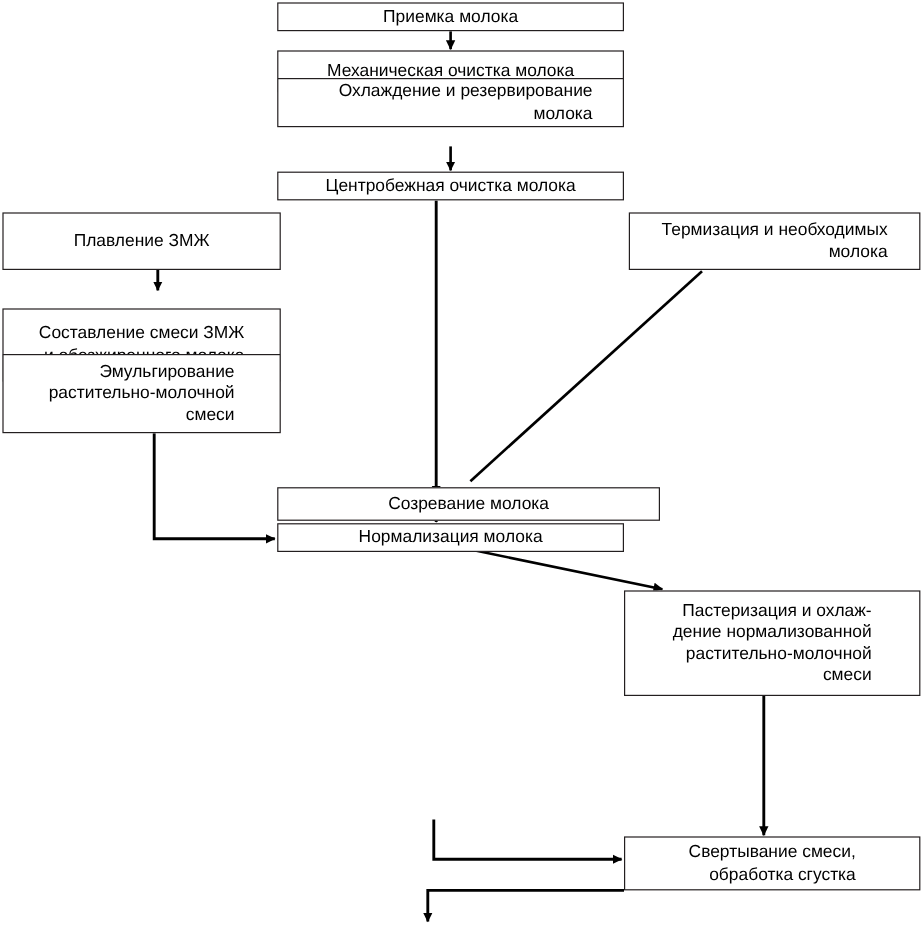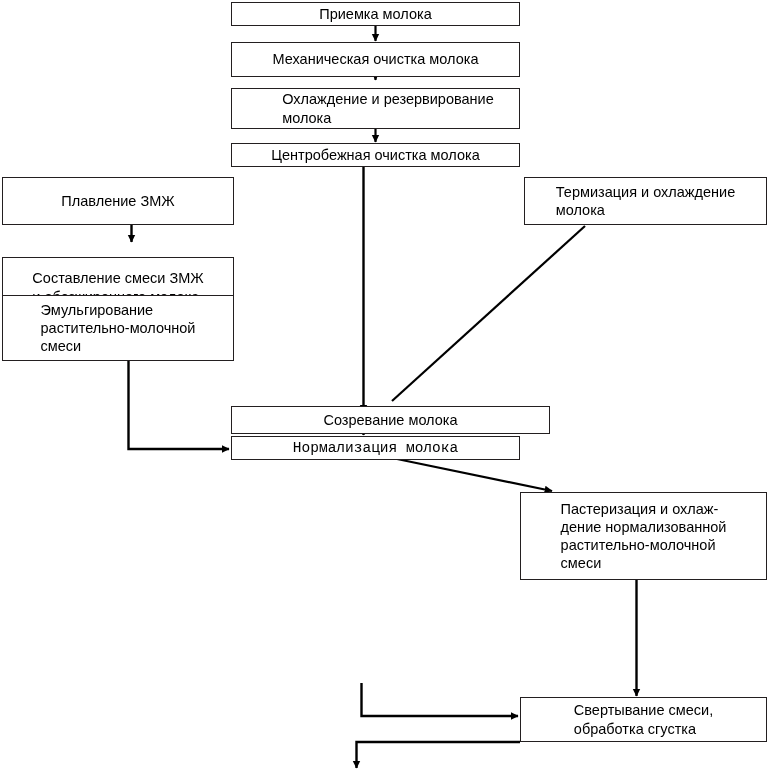--- a/index.html
+++ b/index.html
@@ -24,7 +24,7 @@
     display: flex;
     align-items: center;
     justify-content: center;
-    text-align: left;
+    text-align: right;
     font-size: 14.5px;
     line-height: 1.25;
     padding: 2px 4px;

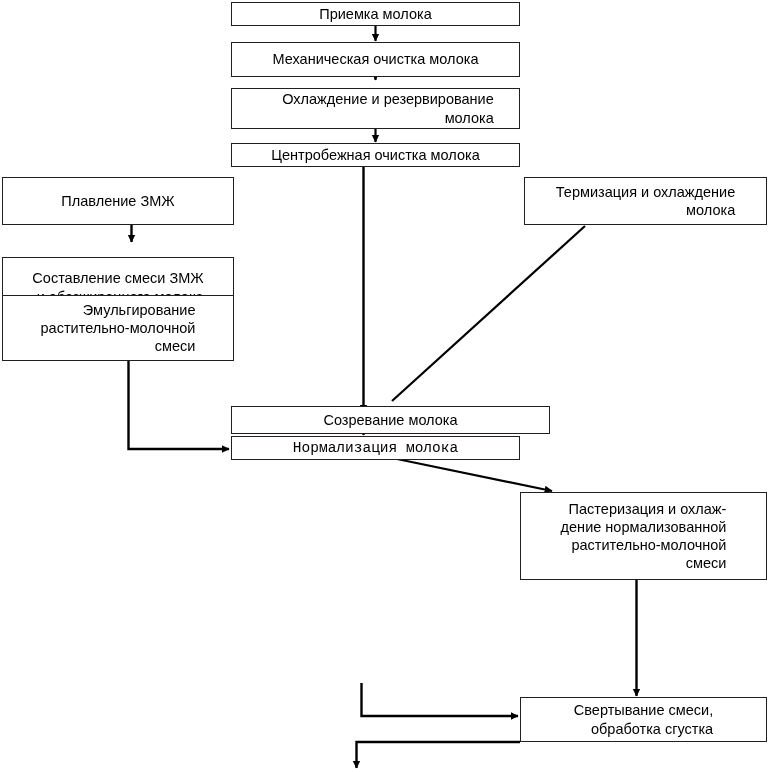--- a/index.html
+++ b/index.html
@@ -87,7 +87,7 @@
     <span>Механическая очистка молока</span>
   </div>
 
-  <div class="node" style="left:231px;top:88px;width:289px;height:41px;padding-left:29px;">
+  <div class="node" style="left:231px;top:65px;width:289px;height:41px;padding-left:29px;">
     <span>Охлаждение и резервирование
 молока</span>
   </div>

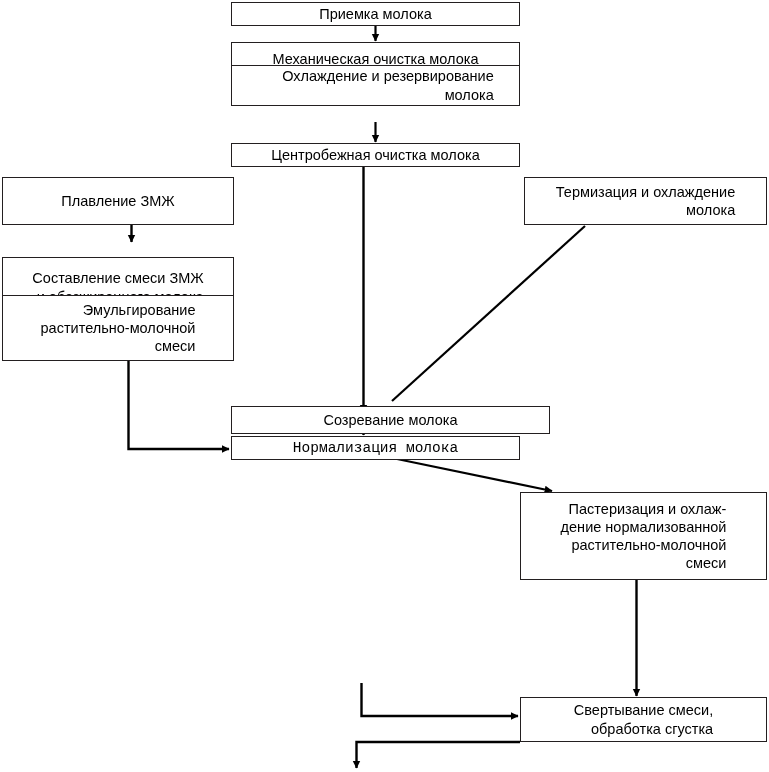--- a/index.html
+++ b/index.html
@@ -101,7 +101,7 @@
   </div>
 
   <div class="node" style="left:524px;top:177px;width:243px;height:48px;">
-    <span>Термизация и охлаждение
+    <span>Термизация и необходимых
 молока</span>
   </div>
 

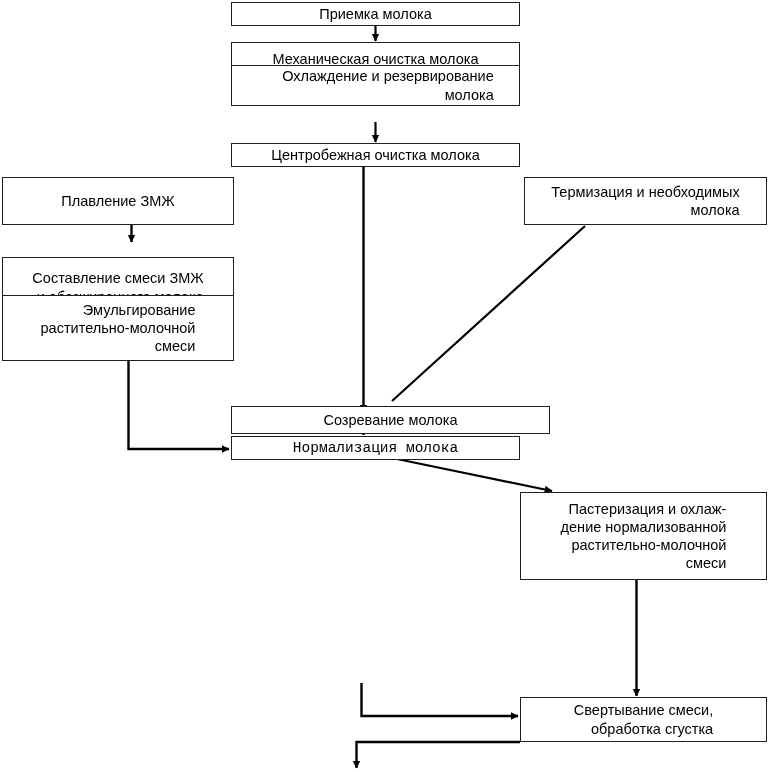--- a/index.html
+++ b/index.html
@@ -120,7 +120,7 @@
     <span>Созревание молока</span>
   </div>
 
-  <div class="node" style="left:231px;top:436px;width:289px;height:24px;font-family:Liberation Mono, monospace;">
+  <div class="node" style="left:231px;top:436px;width:289px;height:24px;">
     <span>Нормализация молока</span>
   </div>
 

